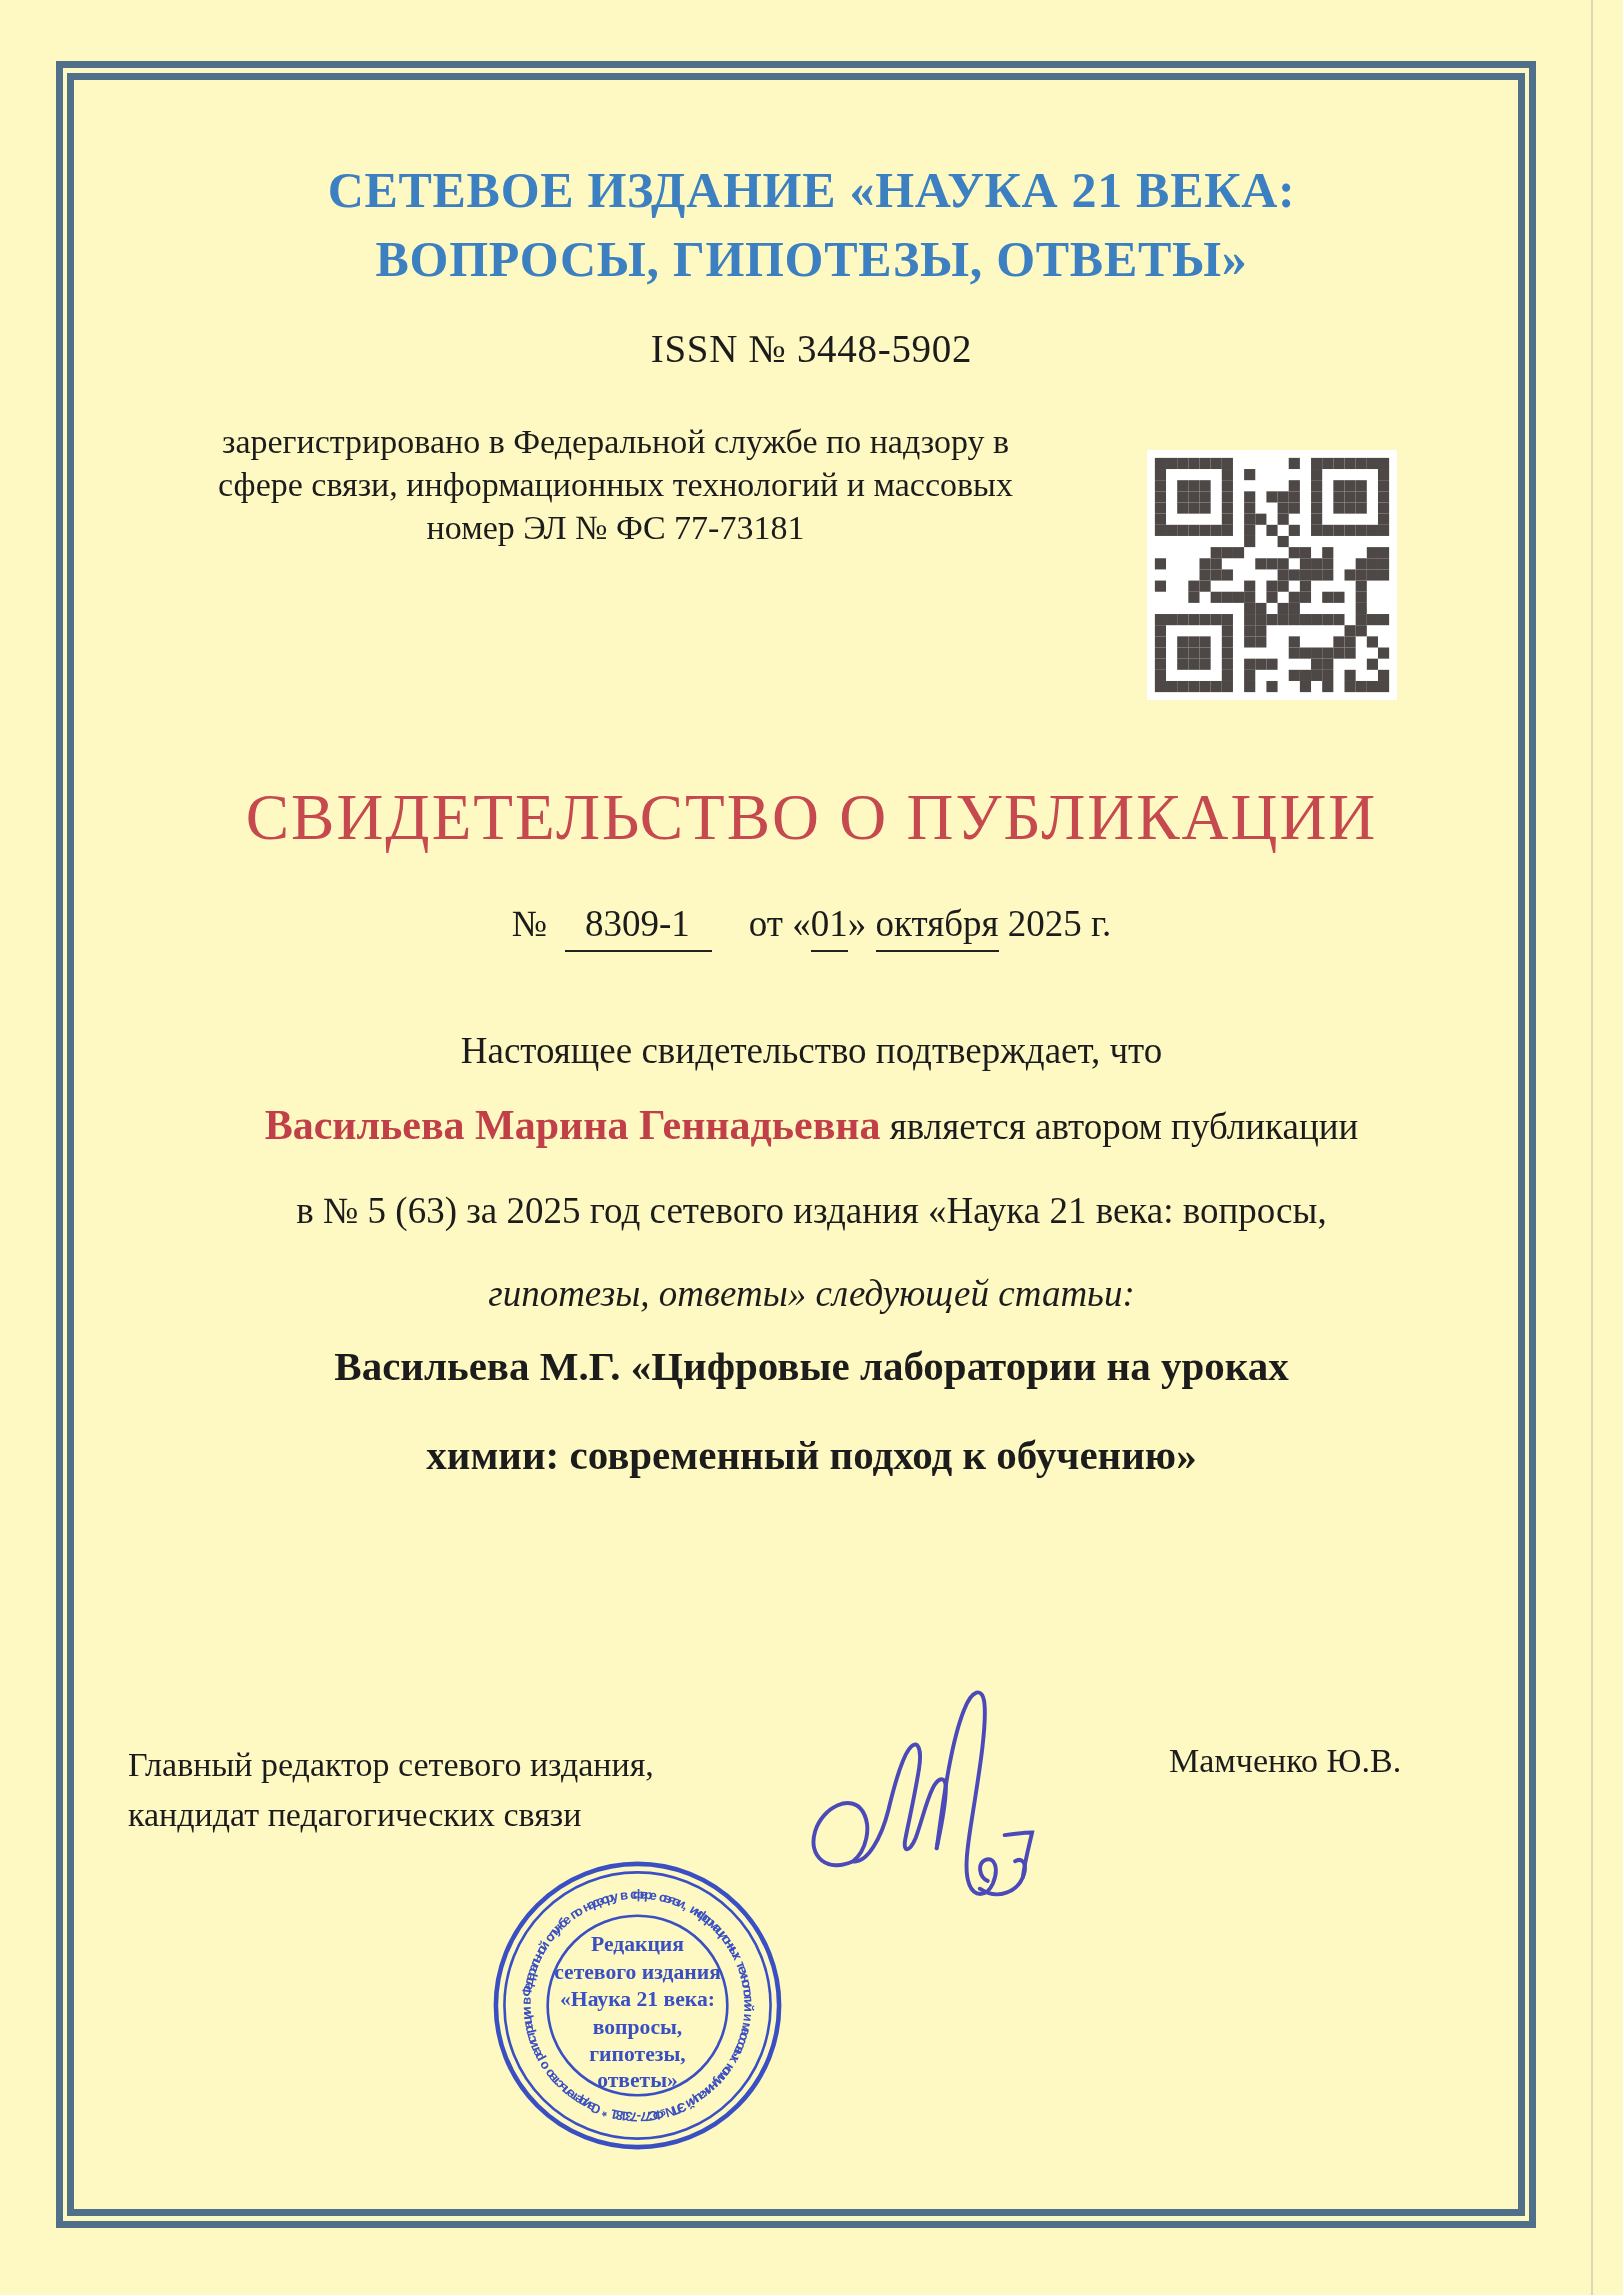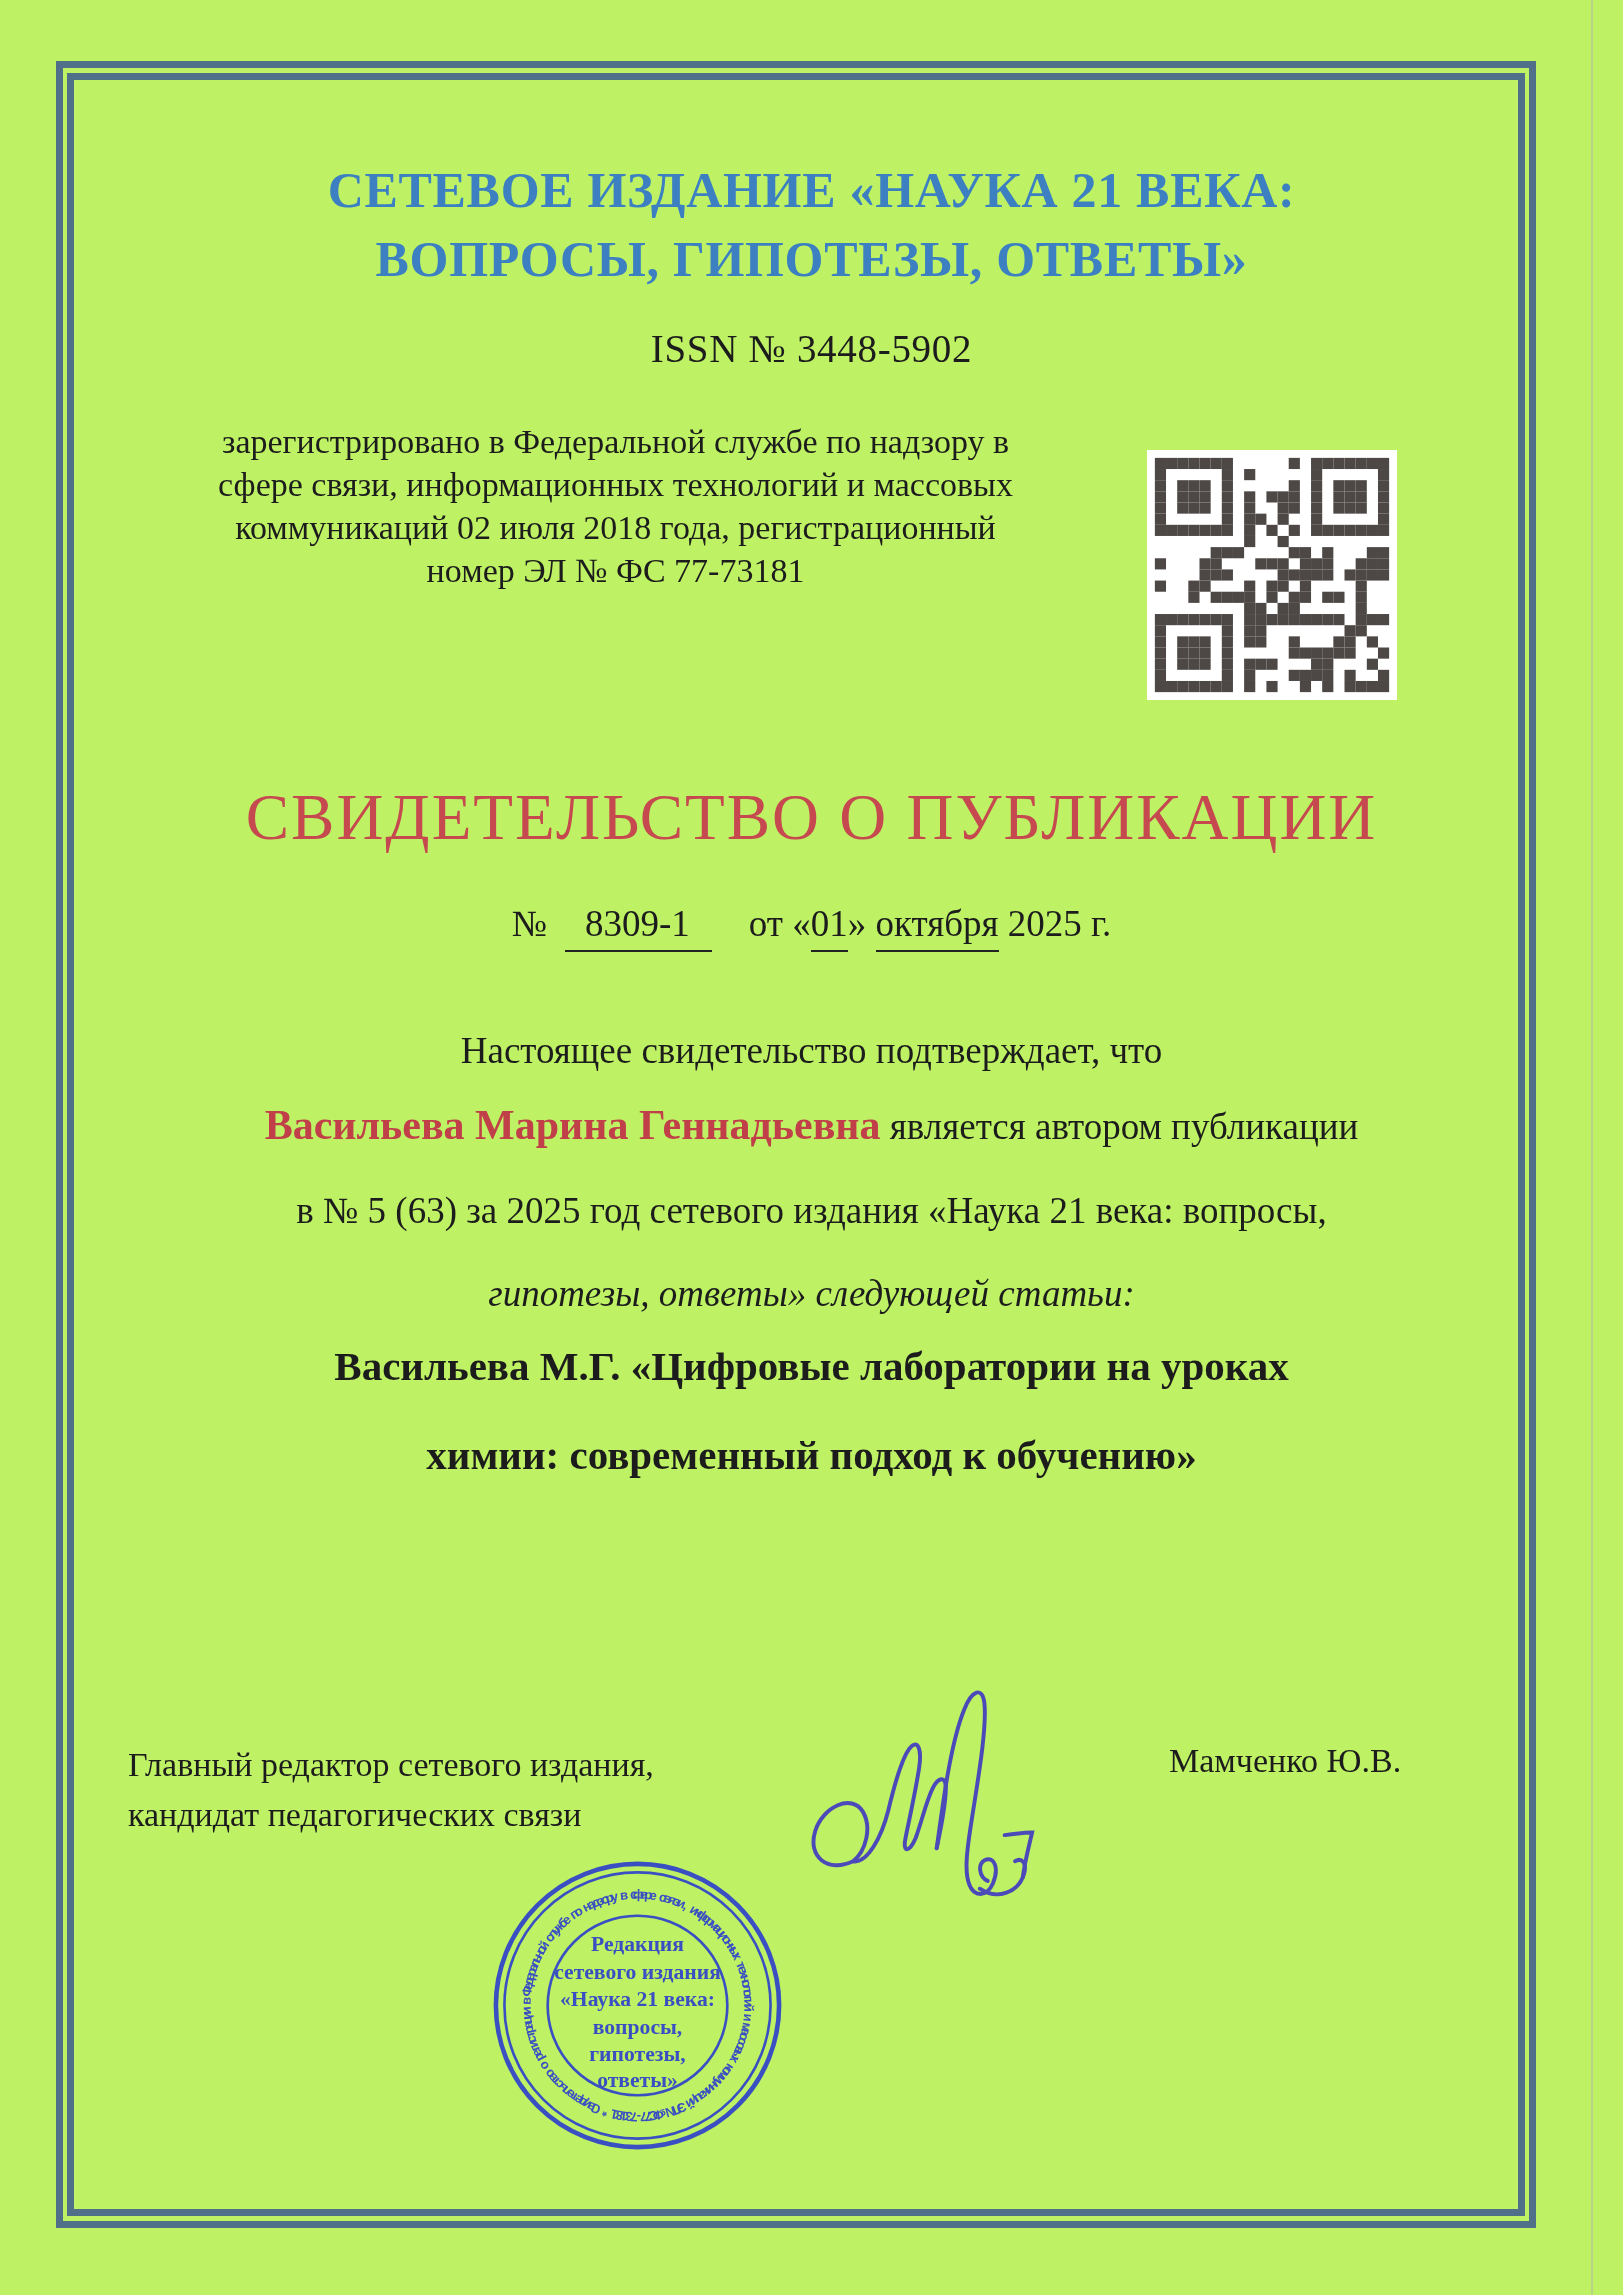--- a/index.html
+++ b/index.html
@@ -17,7 +17,7 @@
   .page{
     position:relative;
     width:1623px;height:2295px;
-    background:#bef264;
+    background:#fef9c3;
     overflow:hidden;
     font-family:"Liberation Serif","DejaVu Serif",serif;
     color:var(--ink);

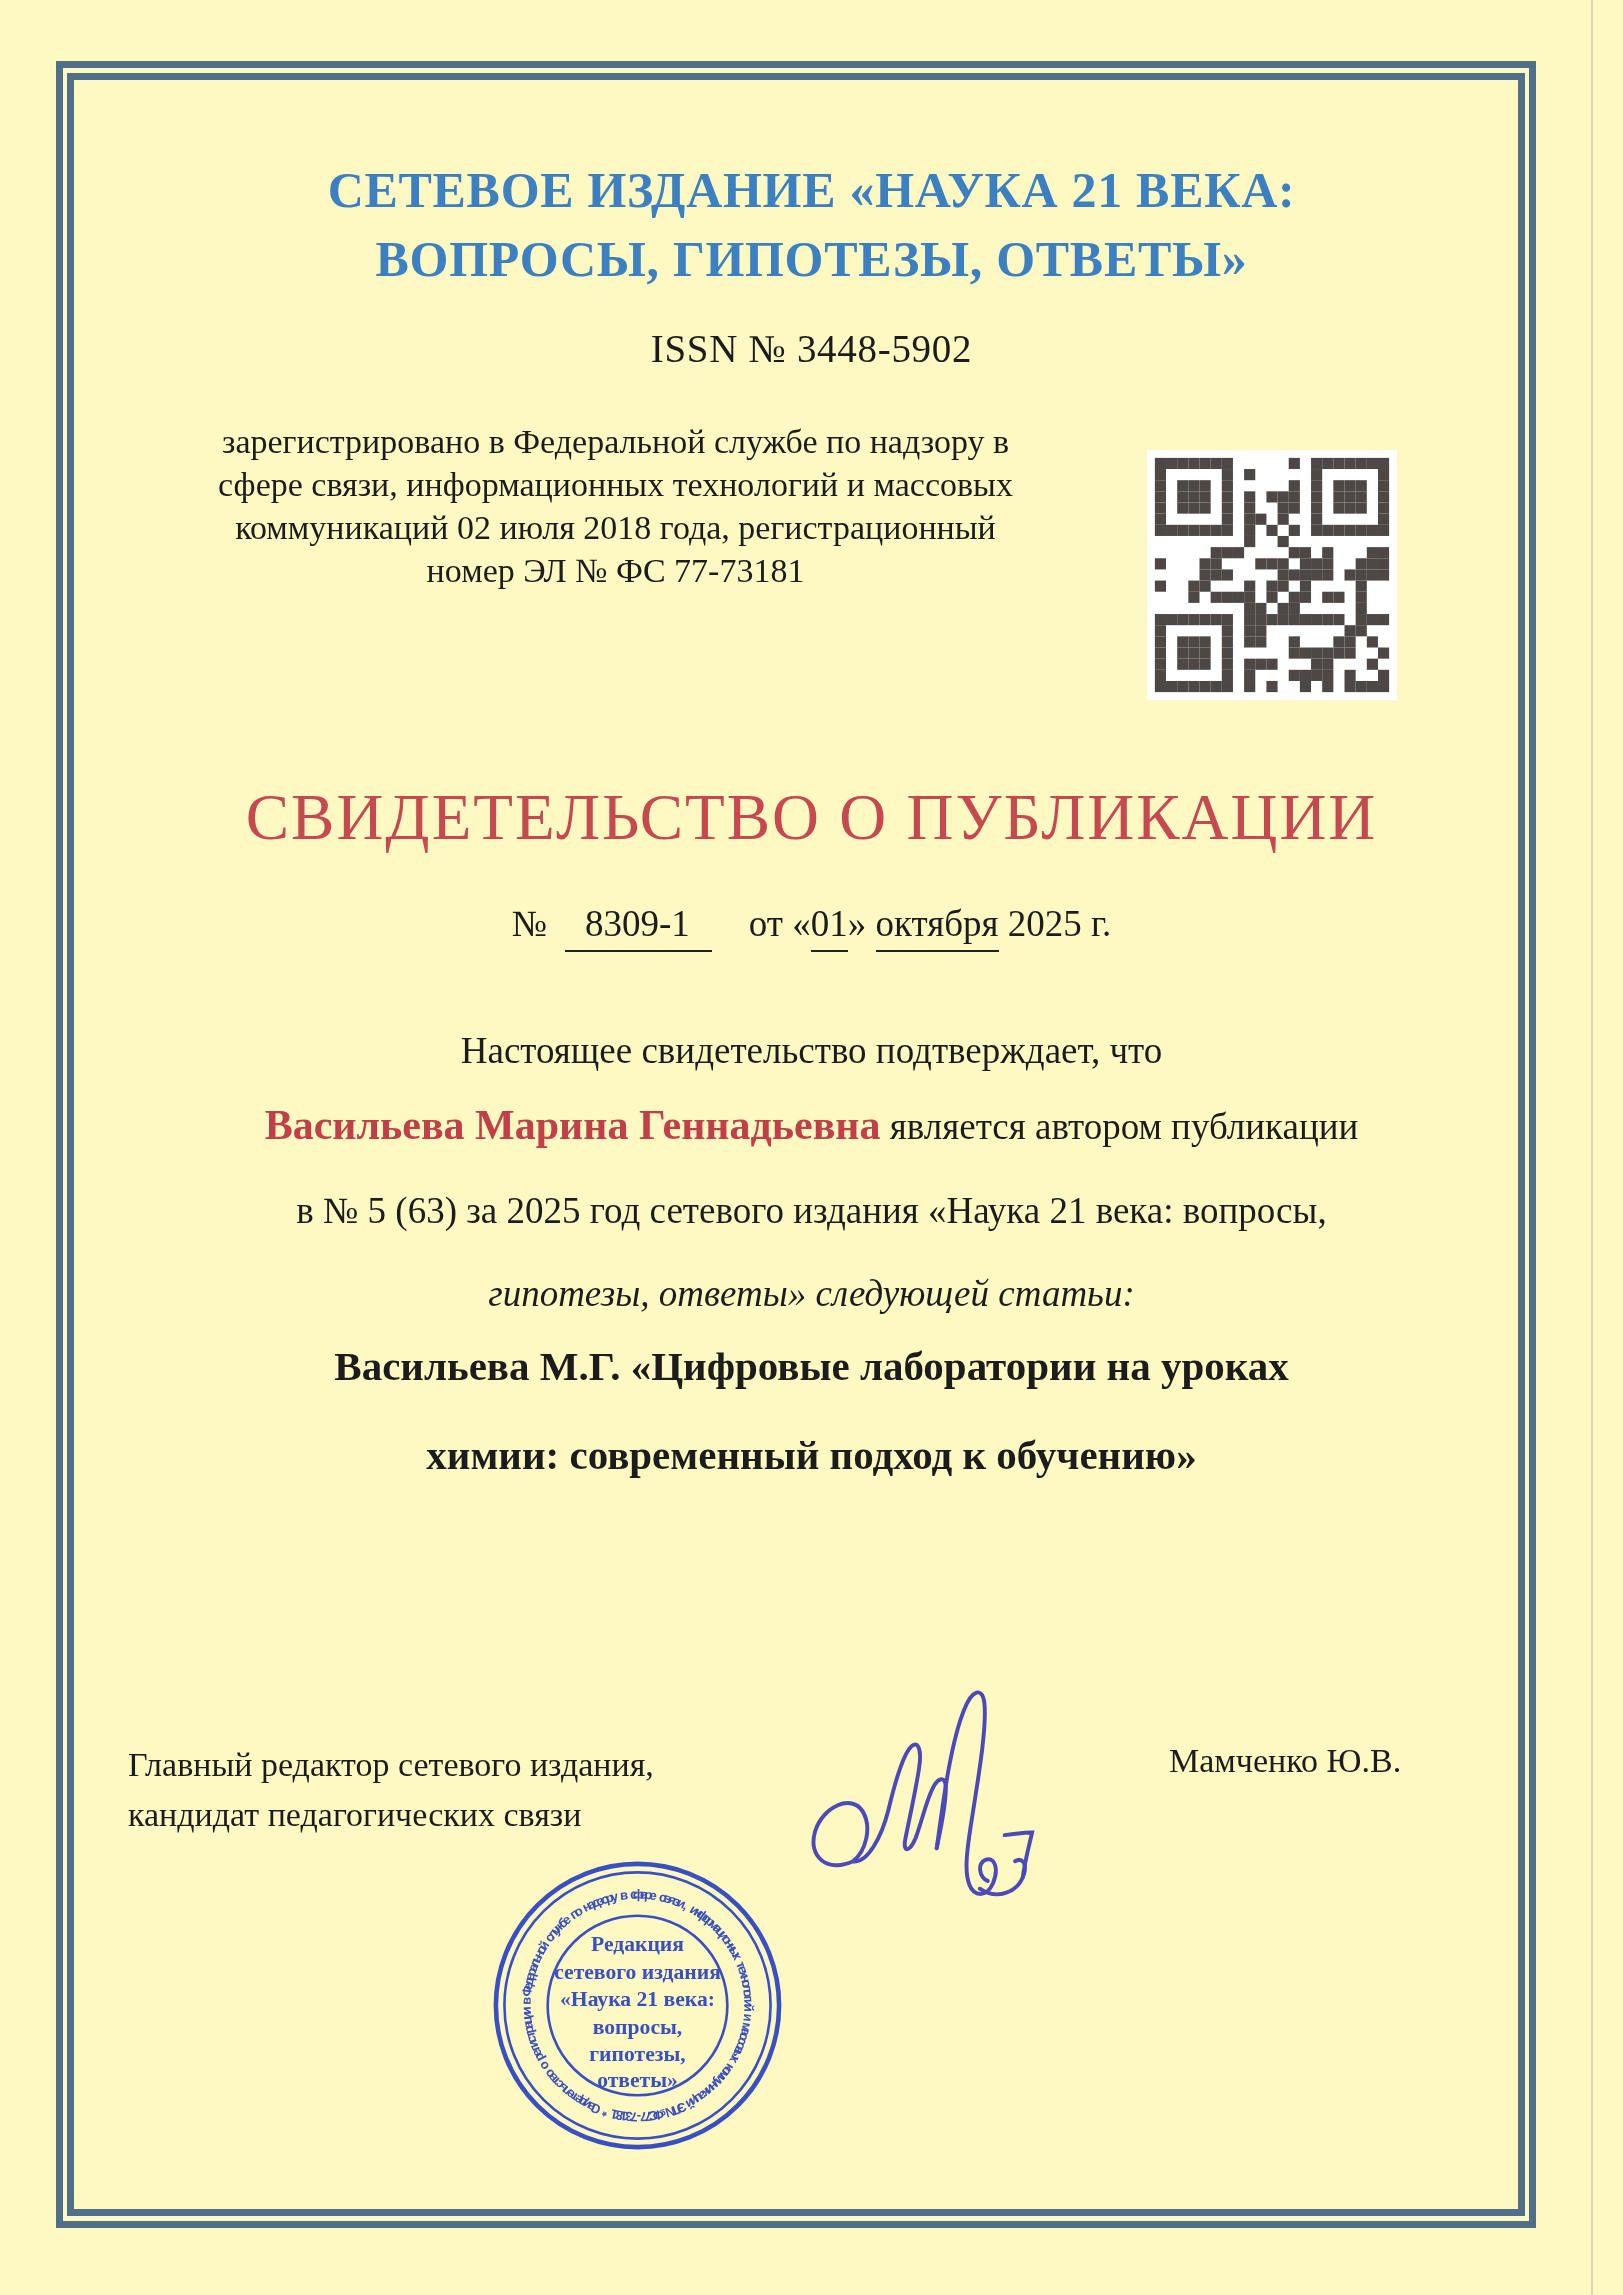--- a/index.html
+++ b/index.html
@@ -101,7 +101,6 @@
   <div class="reg-block">
     <div>зарегистрировано в Федеральной службе по надзору в</div>
     <div>сфере связи, информационных технологий и массовых</div>
-    <div>коммуникаций 02 июля 2018 года, регистрационный</div>
     <div>номер ЭЛ № ФС 77-73181</div>
   </div>
 

